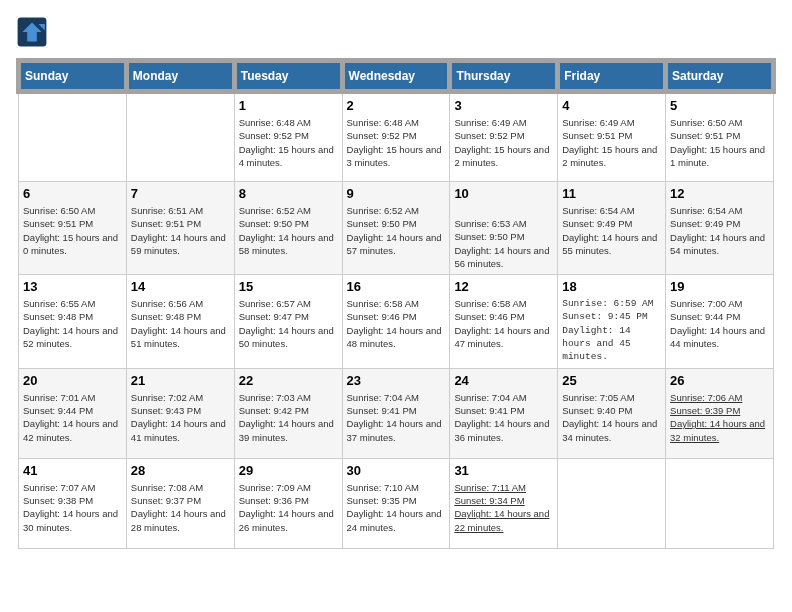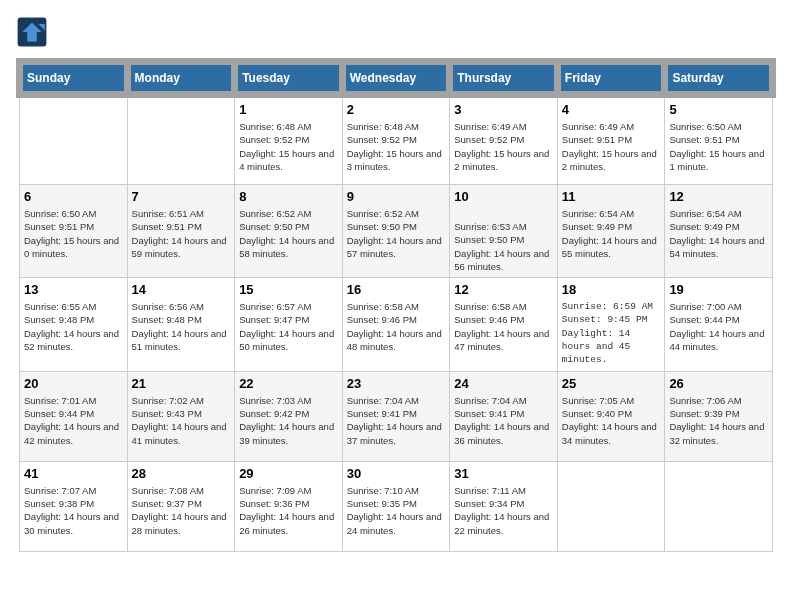--- a/index.html
+++ b/index.html
@@ -58,7 +58,7 @@
       text-align: left;
       font-size: 12px;
       font-weight: bold;
-      border: 7px solid #a3a3a3;
+      border: 5px solid #a3a3a3;
     }
     tbody tr td {
       border: 1px solid #ccc;

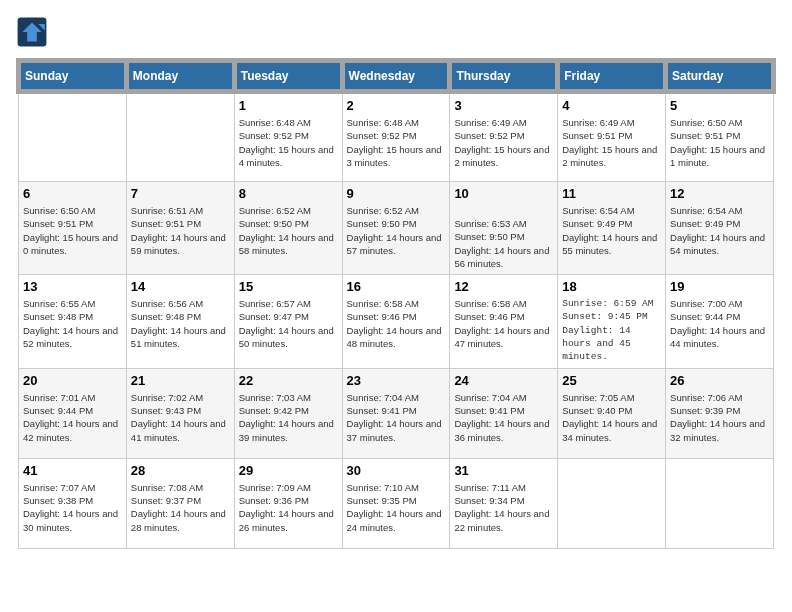--- a/index.html
+++ b/index.html
@@ -287,7 +287,7 @@
         </td>
         <td>
           <div class="day-num">26</div>
-          <div class="day-info" style="white-space: pre-line;">Sunrise: 7:06 AM
+          <div class="day-info" style="white-space: pre-line; text-decoration: underline;">Sunrise: 7:06 AM
 Sunset: 9:39 PM
 Daylight: 14 hours and 32 minutes.</div>
         </td>

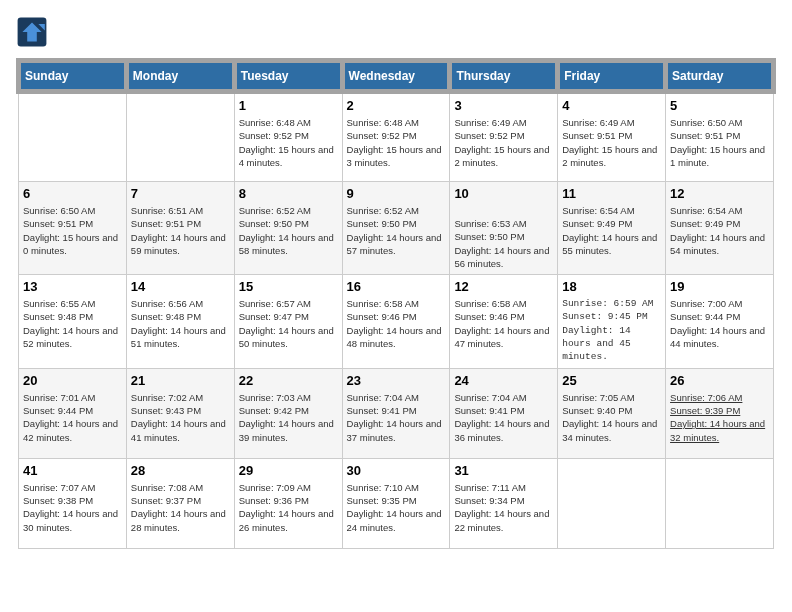--- a/index.html
+++ b/index.html
@@ -319,7 +319,7 @@
         </td>
         <td>
           <div class="day-num">31</div>
-          <div class="day-info" style="white-space: pre-line;">Sunrise: 7:11 AM
+          <div class="day-info" style="white-space: pre-line; text-decoration: underline;">Sunrise: 7:11 AM
 Sunset: 9:34 PM
 Daylight: 14 hours and 22 minutes.</div>
         </td>

